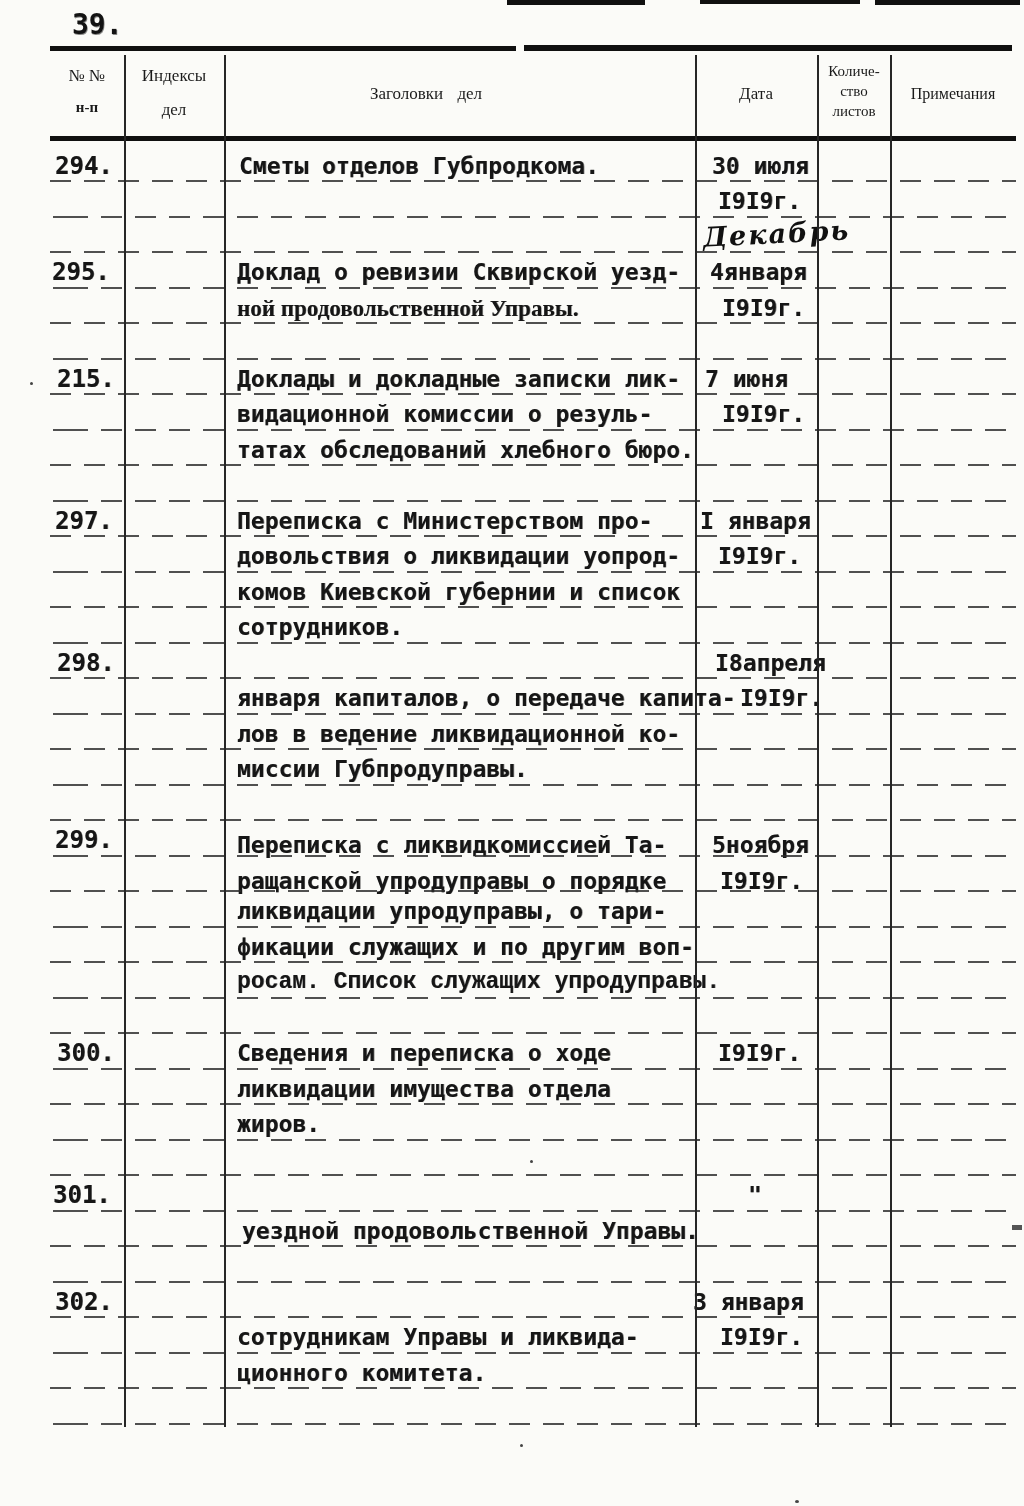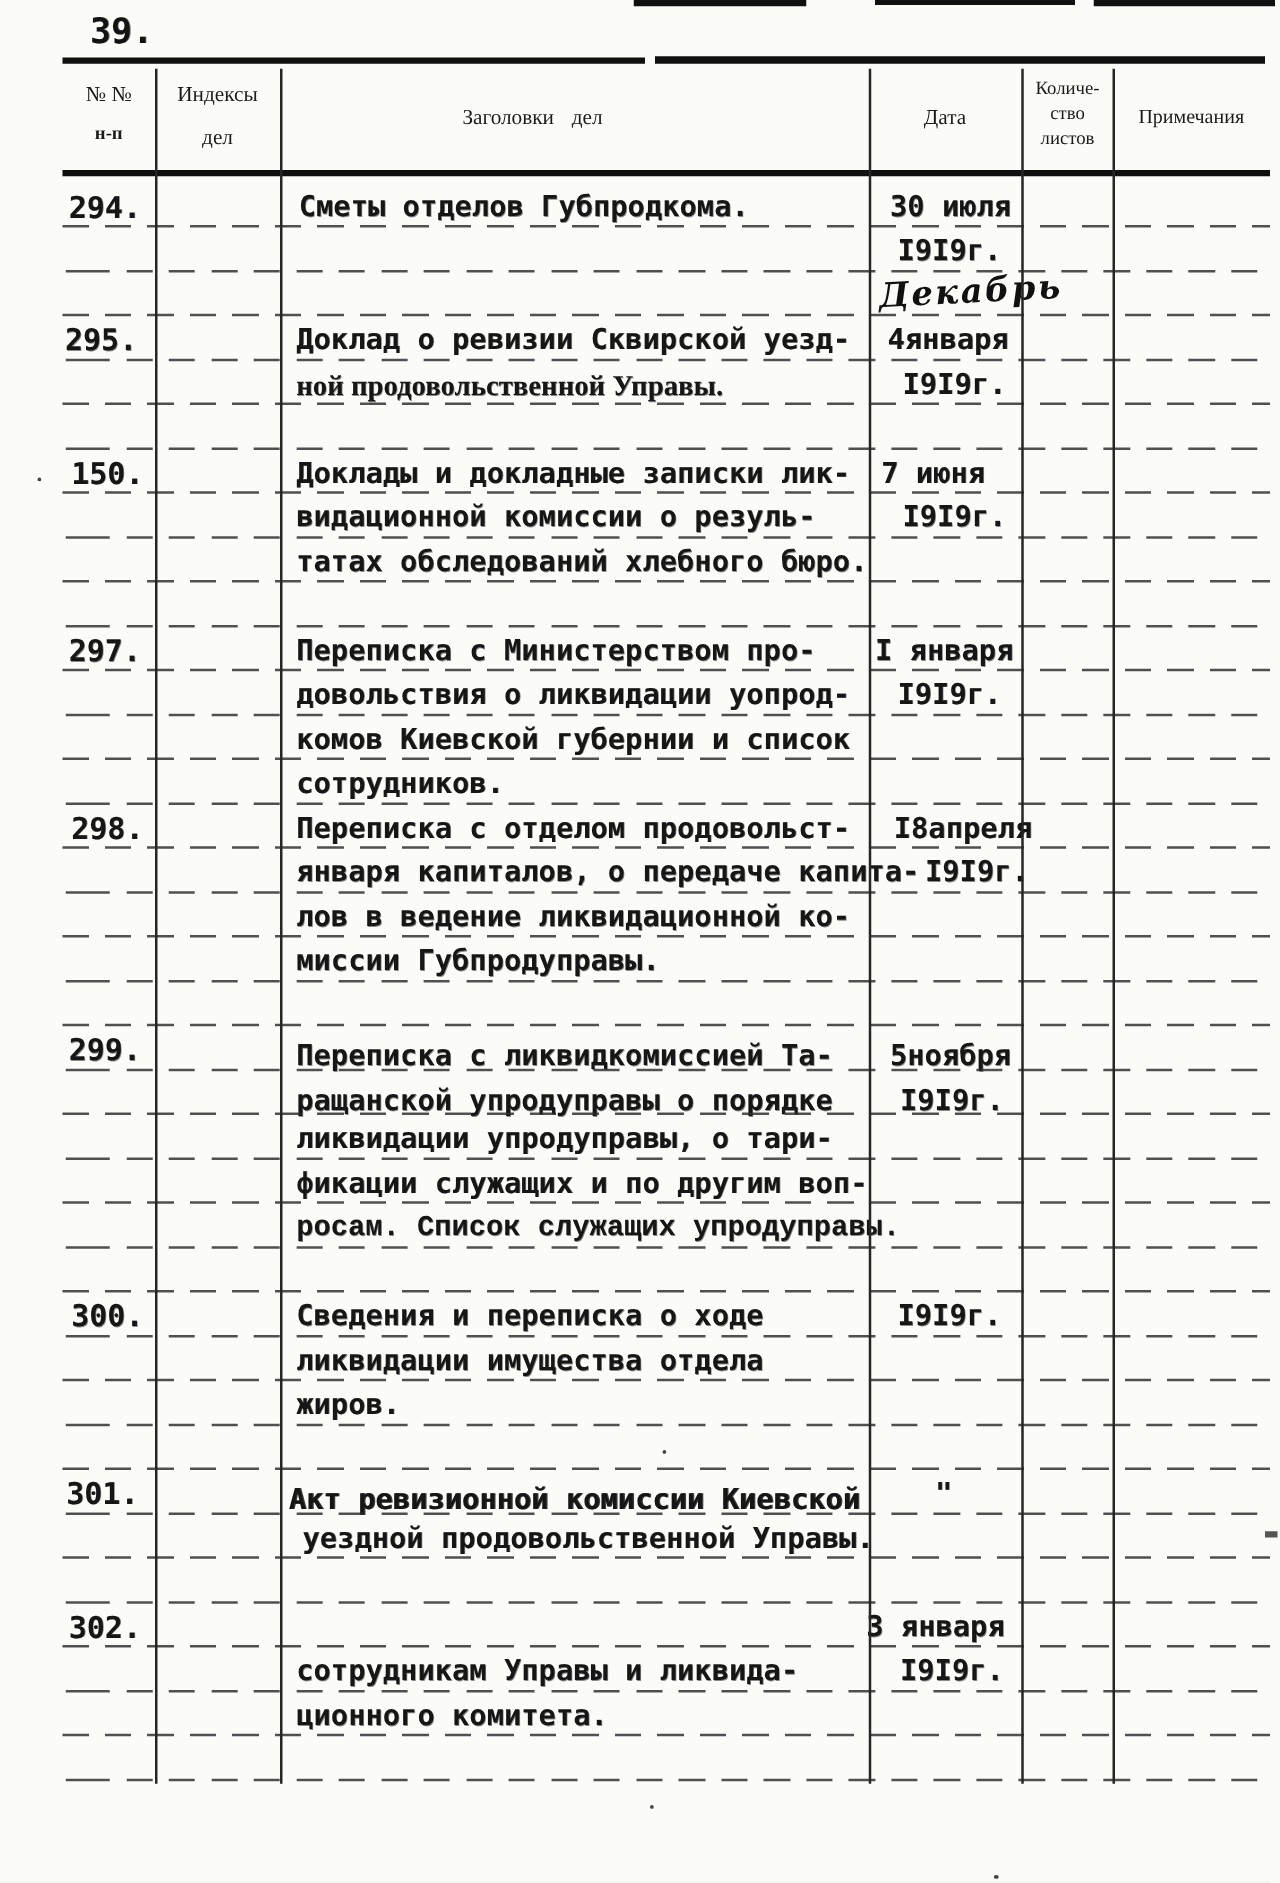--- a/index.html
+++ b/index.html
@@ -65,7 +65,7 @@
   <div class="t" style="left:710px;top:259px;">4января</div>
   <div class="t" style="left:722px;top:295px;">I9I9г.</div>
 
-  <div class="t num" style="left:57px;top:366px;">150.</div>
+  <div class="t num" style="left:57px;top:366px;">215.</div>
   <div class="t" style="left:237px;top:366px;">Доклады и докладные записки лик-</div>
   <div class="t" style="left:237px;top:401px;">видационной комиссии о резуль-</div>
   <div class="t" style="left:237px;top:437px;">татах обследований хлебного бюро.</div>

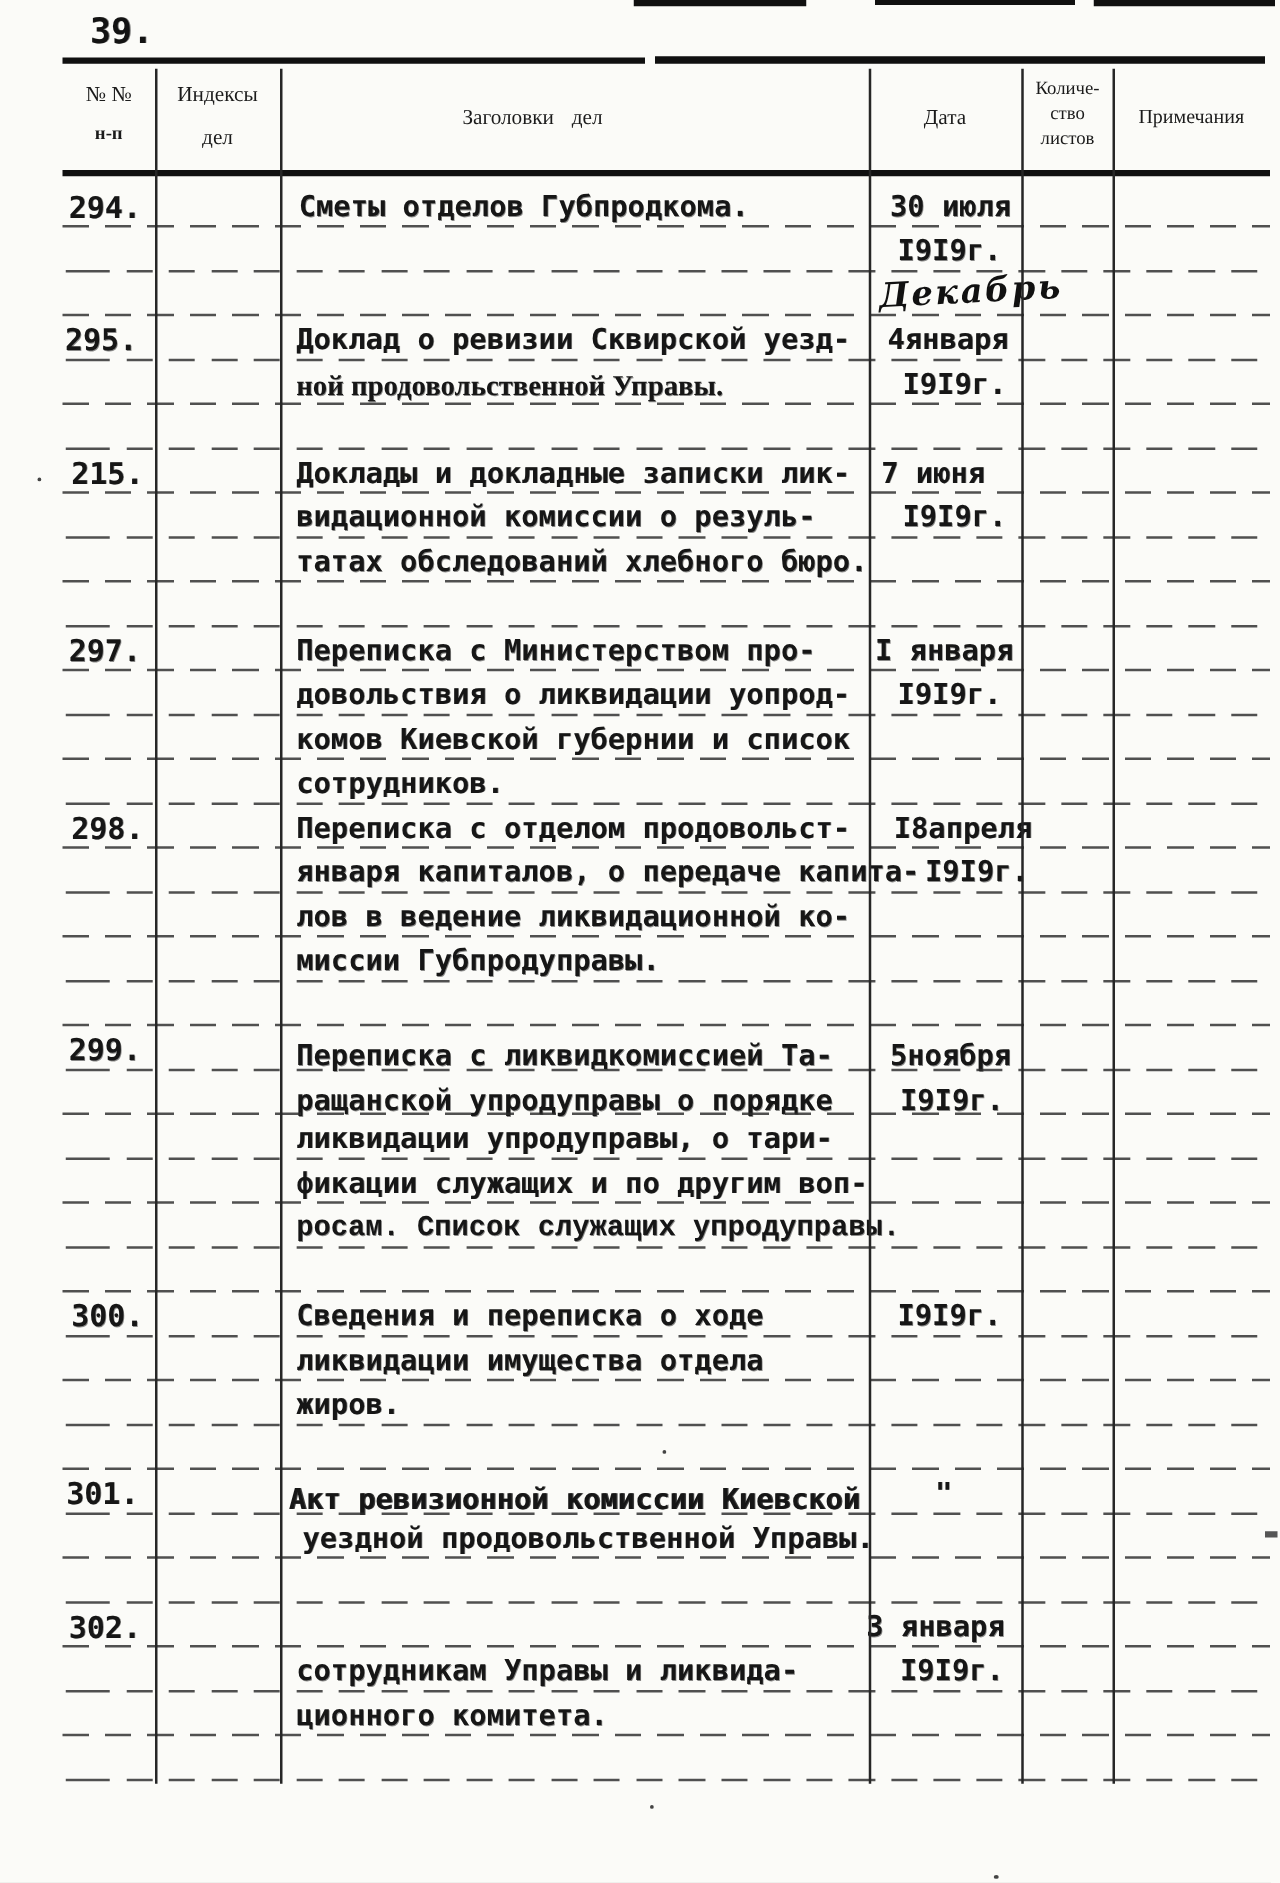--- a/index.html
+++ b/index.html
@@ -81,7 +81,6 @@
   <div class="t" style="left:718px;top:543px;">I9I9г.</div>
 
   <div class="t num" style="left:57px;top:650px;">298.</div>
-  <div class="t" style="left:237px;top:650px;">Переписка с отделом продовольст-</div>
   <div class="t" style="left:237px;top:685px;">января капиталов, о передаче капита-</div>
   <div class="t" style="left:237px;top:721px;">лов в ведение ликвидационной ко-</div>
   <div class="t" style="left:237px;top:756px;">миссии Губпродуправы.</div>

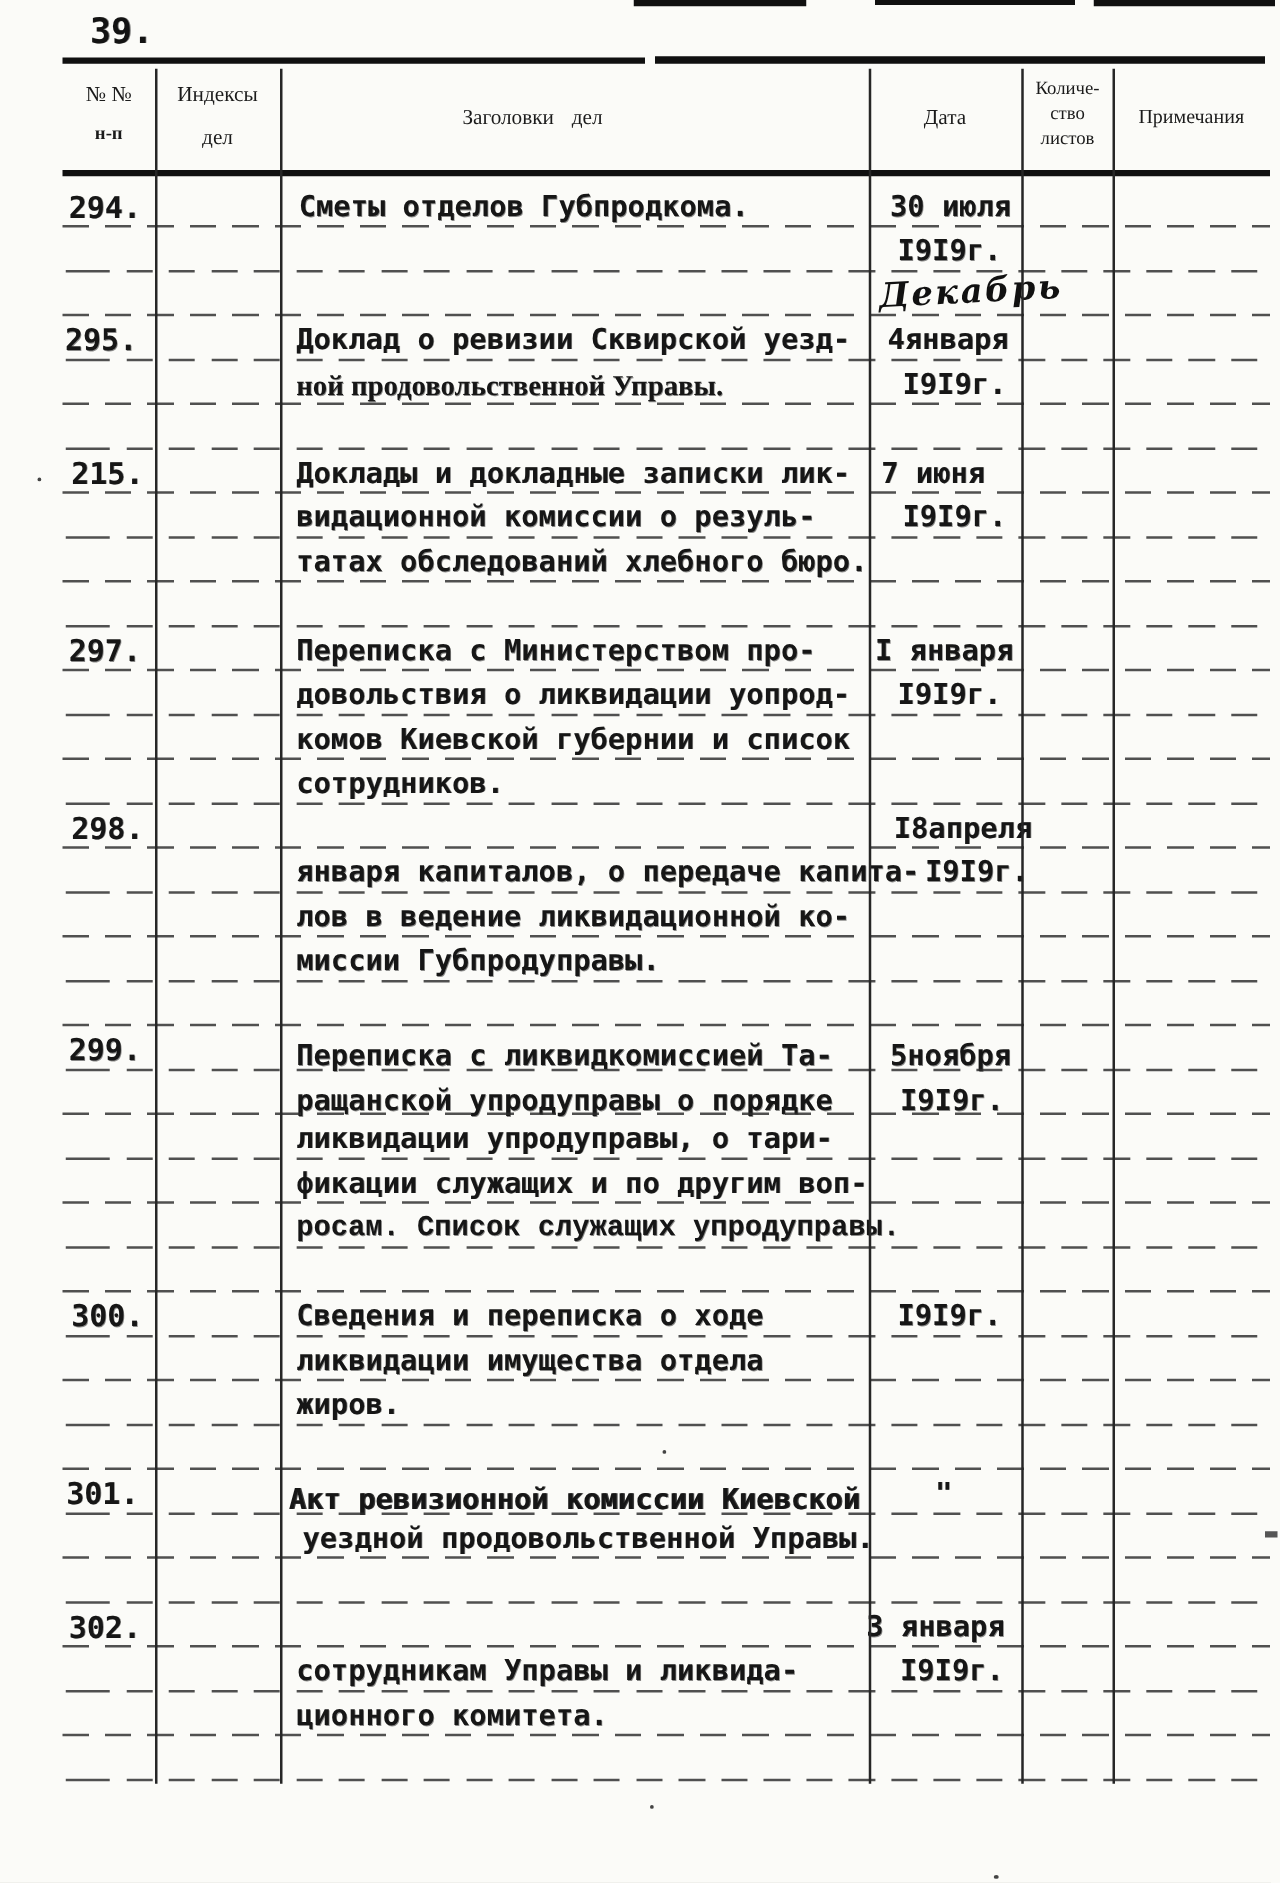--- a/index.html
+++ b/index.html
@@ -103,7 +103,6 @@
   <div class="t" style="left:718px;top:1040px;">I9I9г.</div>
 
   <div class="t num" style="left:53px;top:1182px;">301.</div>
-  <div class="t" style="left:231px;top:1187px;text-shadow:1px 0.5px 0 rgba(15,15,15,.8);">Акт ревизионной комиссии Киевской</div>
   <div class="t" style="left:242px;top:1218px;">уездной продовольственной Управы.</div>
   <div class="t" style="left:748px;top:1182px;">"</div>
 

